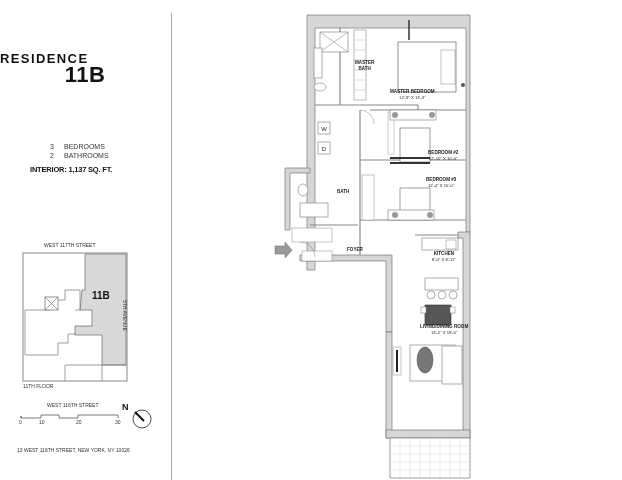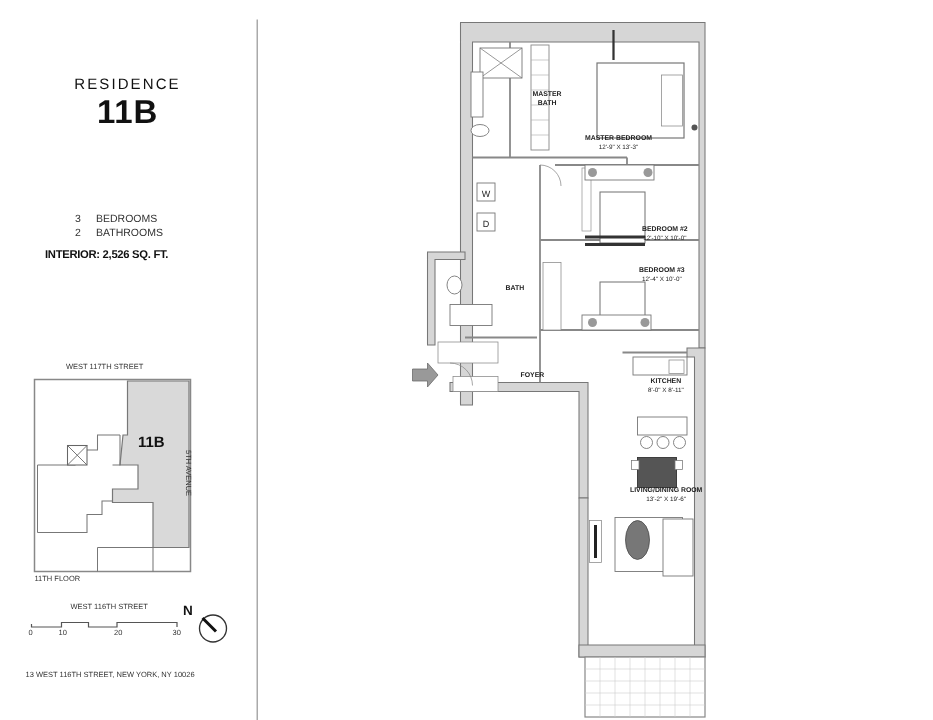--- a/index.html
+++ b/index.html
@@ -5,7 +5,7 @@
   html,body{margin:0;padding:0;background:#fff;}
   body{width:622px;height:480px;position:relative;overflow:hidden;font-family:"Liberation Sans",sans-serif;color:#111;}
   .abs{position:absolute;}
-  .residence-label{left:0;width:170px;top:51px;text-align:center;font-size:10px;font-weight:normal;letter-spacing:1.4px;}
+  .residence-label{left:0;width:170px;top:51px;text-align:left;font-size:13px;font-weight:bold;letter-spacing:1.4px;}
   .unit-num{left:0;width:170px;top:62px;text-align:center;font-size:22px;font-weight:bold;letter-spacing:0.5px;}
   .stat{font-size:7px;color:#333;}
   .stat .n{display:inline-block;width:14px;}

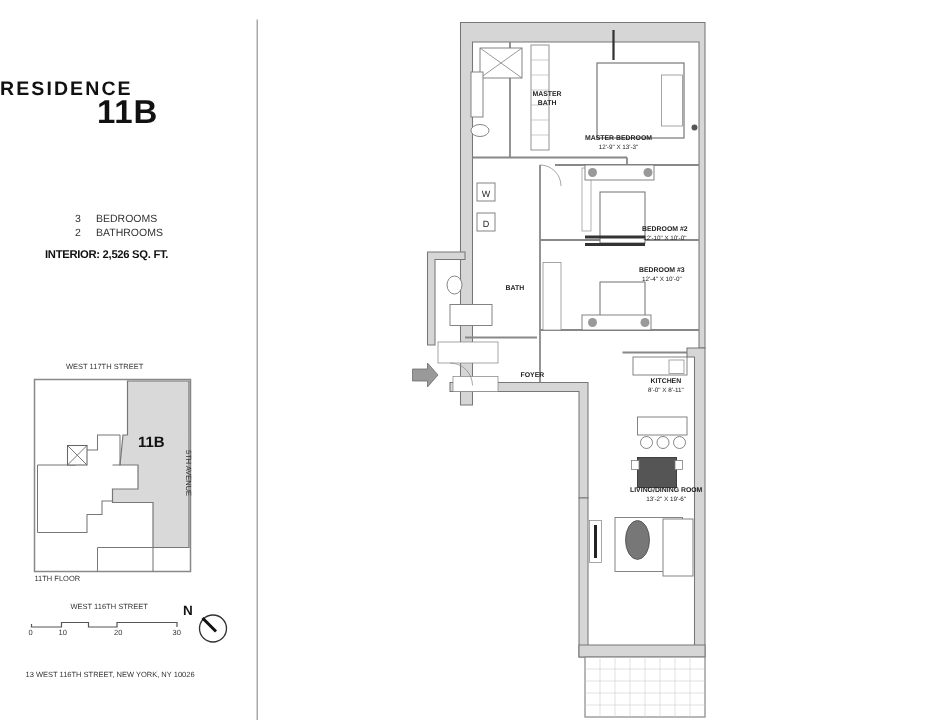--- a/index.html
+++ b/index.html
@@ -28,7 +28,7 @@
 <div class="abs stat" style="left:50px;top:152px;">
   <span class="n">2</span><span>BATHROOMS</span>
 </div>
-<div class="abs interior">INTERIOR: 2,526 SQ. FT.</div>
+<div class="abs interior">INTERIOR: 1,137 SQ. FT.</div>
 
 <div class="abs street" style="left:44px;top:242px;">WEST 117TH STREET</div>
 <svg class="abs" style="left:20px;top:250px;" width="120" height="140">

